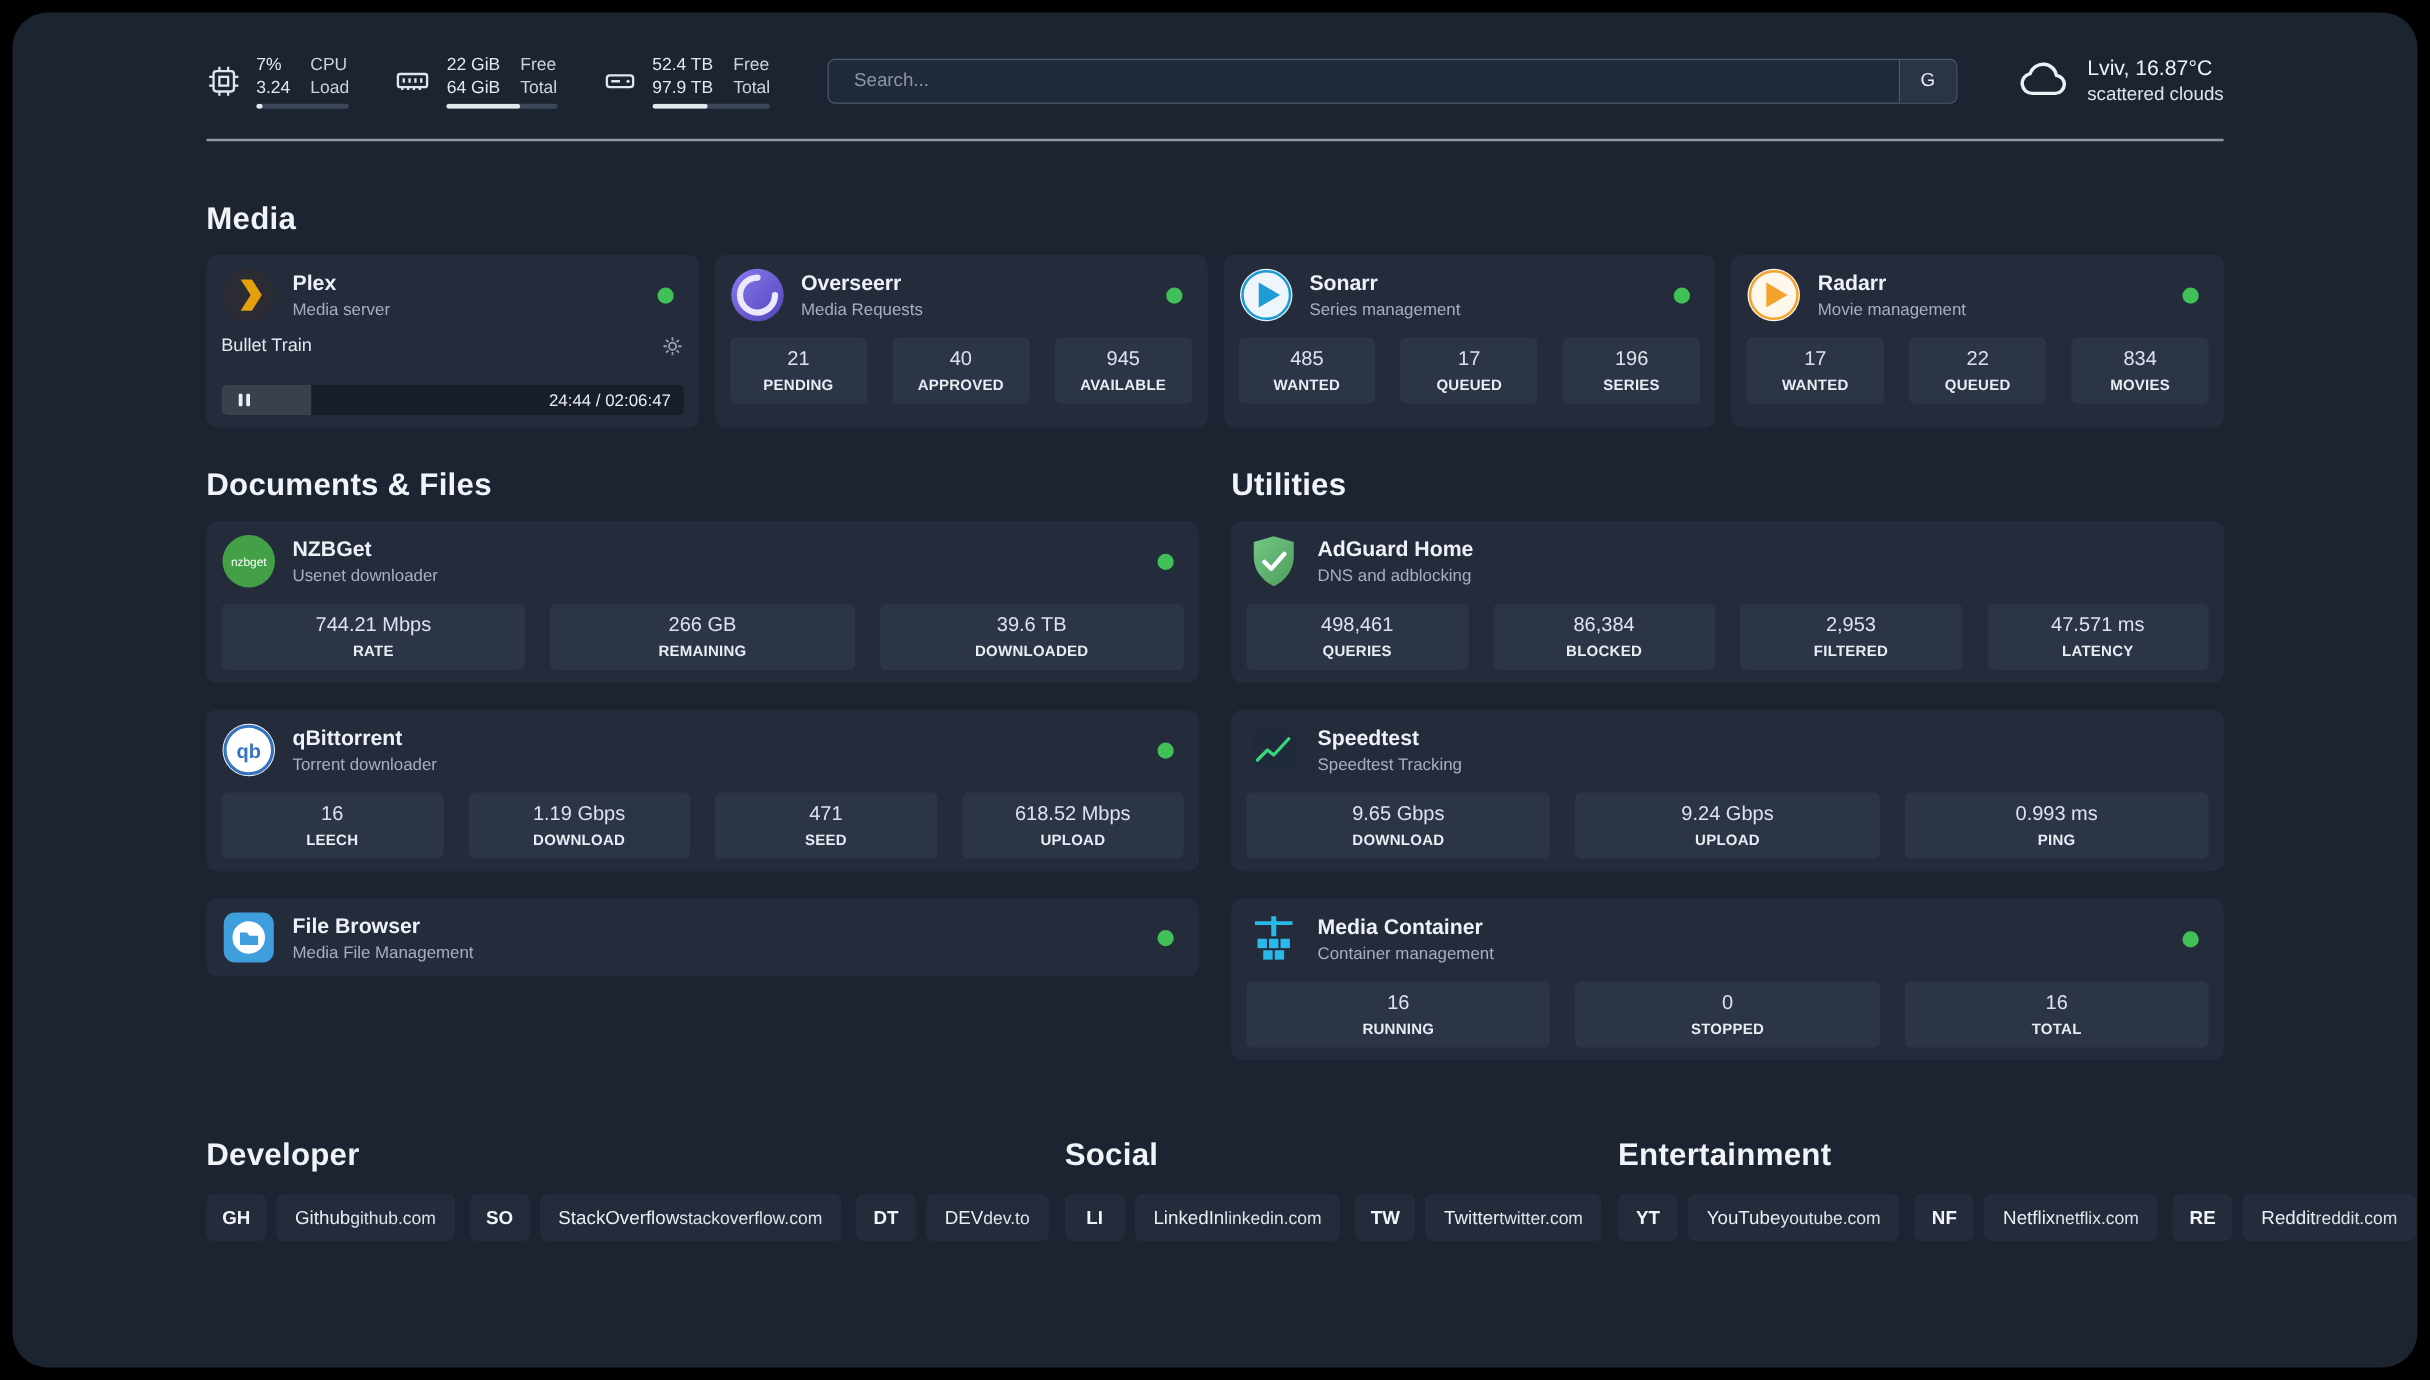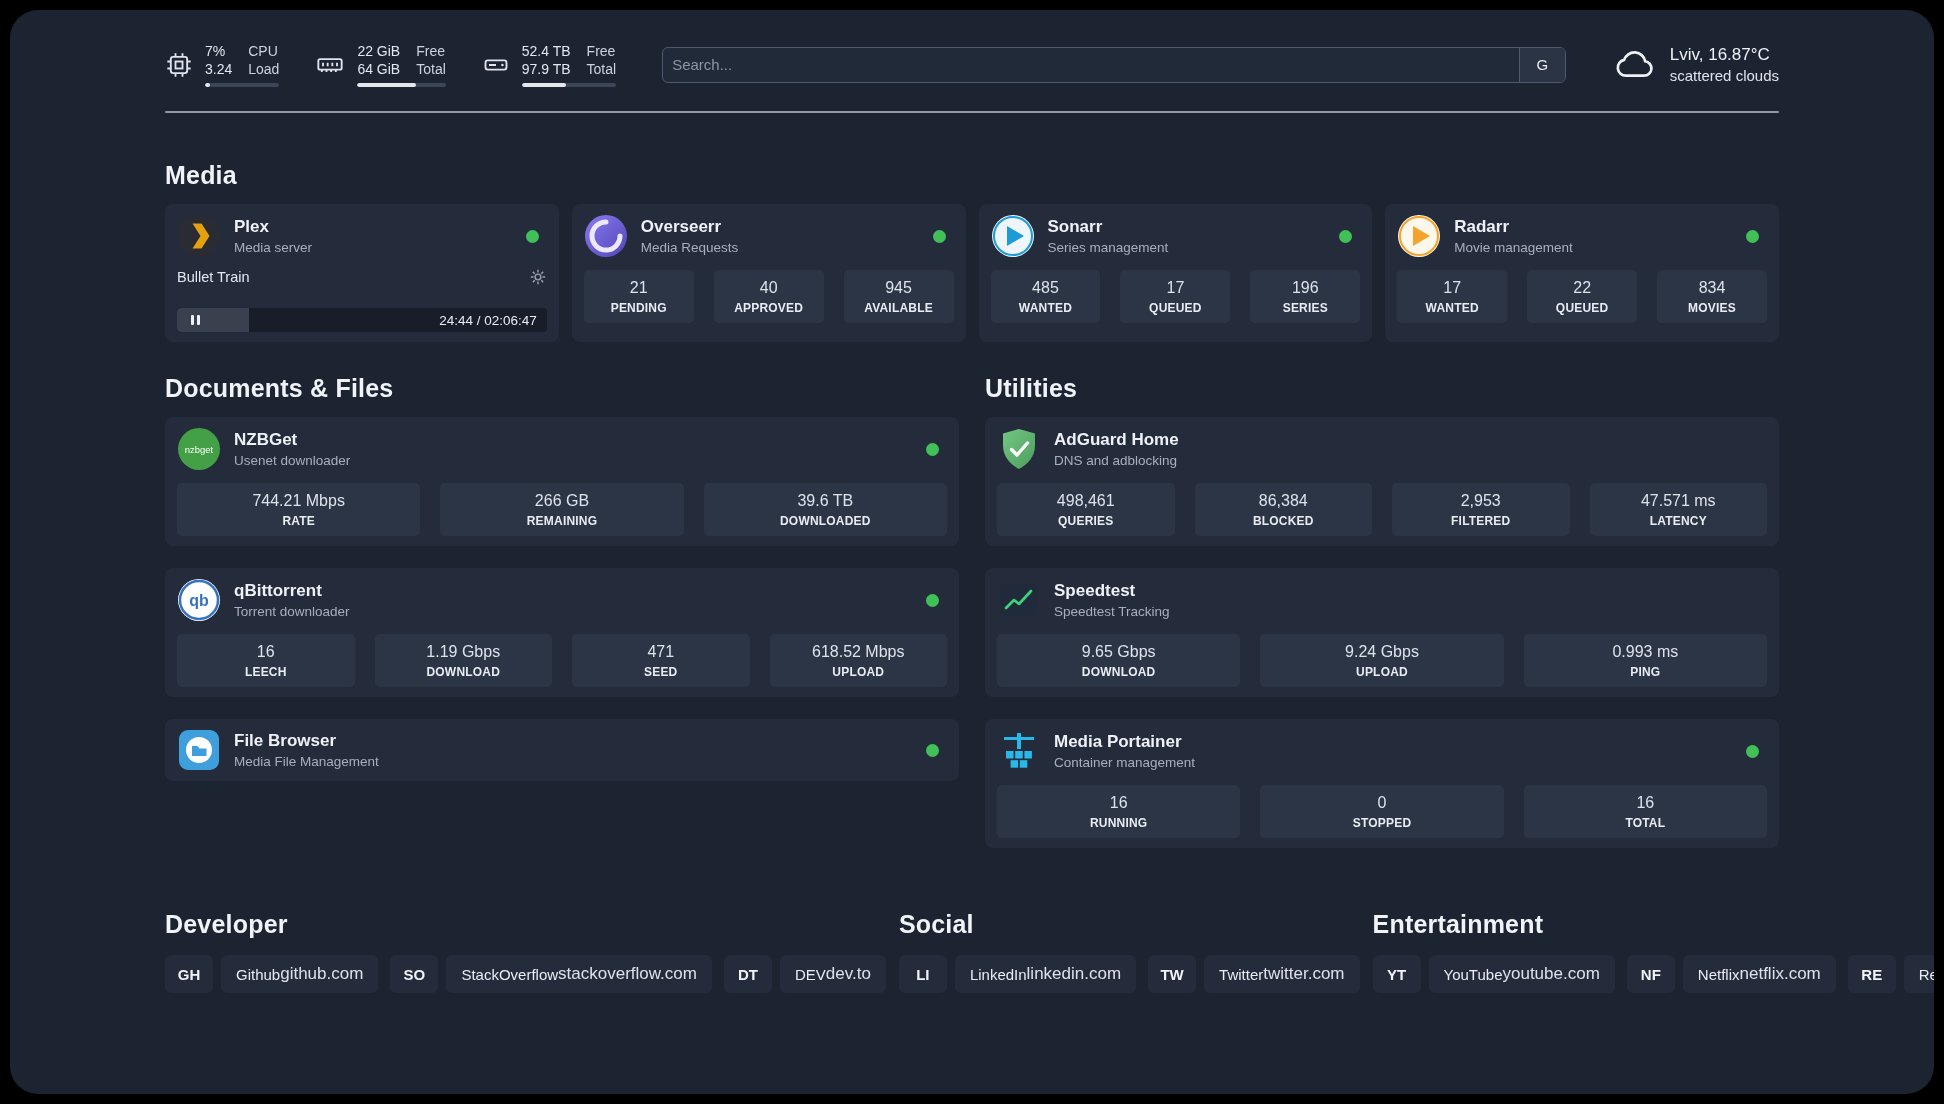--- a/index.html
+++ b/index.html
@@ -21,7 +21,7 @@
 
   .search-wrap { flex:1; margin:0 46px; position:relative; height:36px; }
   .search-input { width:100%; height:100%; background:#212a38; border:1px solid #4d596c; border-radius:6px;
-    color:#dbe1ea; font-size:15px; padding:0 60px 0 9px; outline:none; font-family:"Liberation Sans", sans-serif; }
+    color:#dbe1ea; font-size:15px; padding:0 60px 0 20px; outline:none; font-family:"Liberation Sans", sans-serif; }
   .search-input::placeholder { color:#8d96a8; }
   .search-engine { position:absolute; right:1px; top:1px; bottom:1px; width:46px; background:#2b3444;
     border:none; border-left:1px solid #4d596c; border-radius:0 5px 5px 0; color:#e8ecf3; font-size:15px; cursor:pointer; }

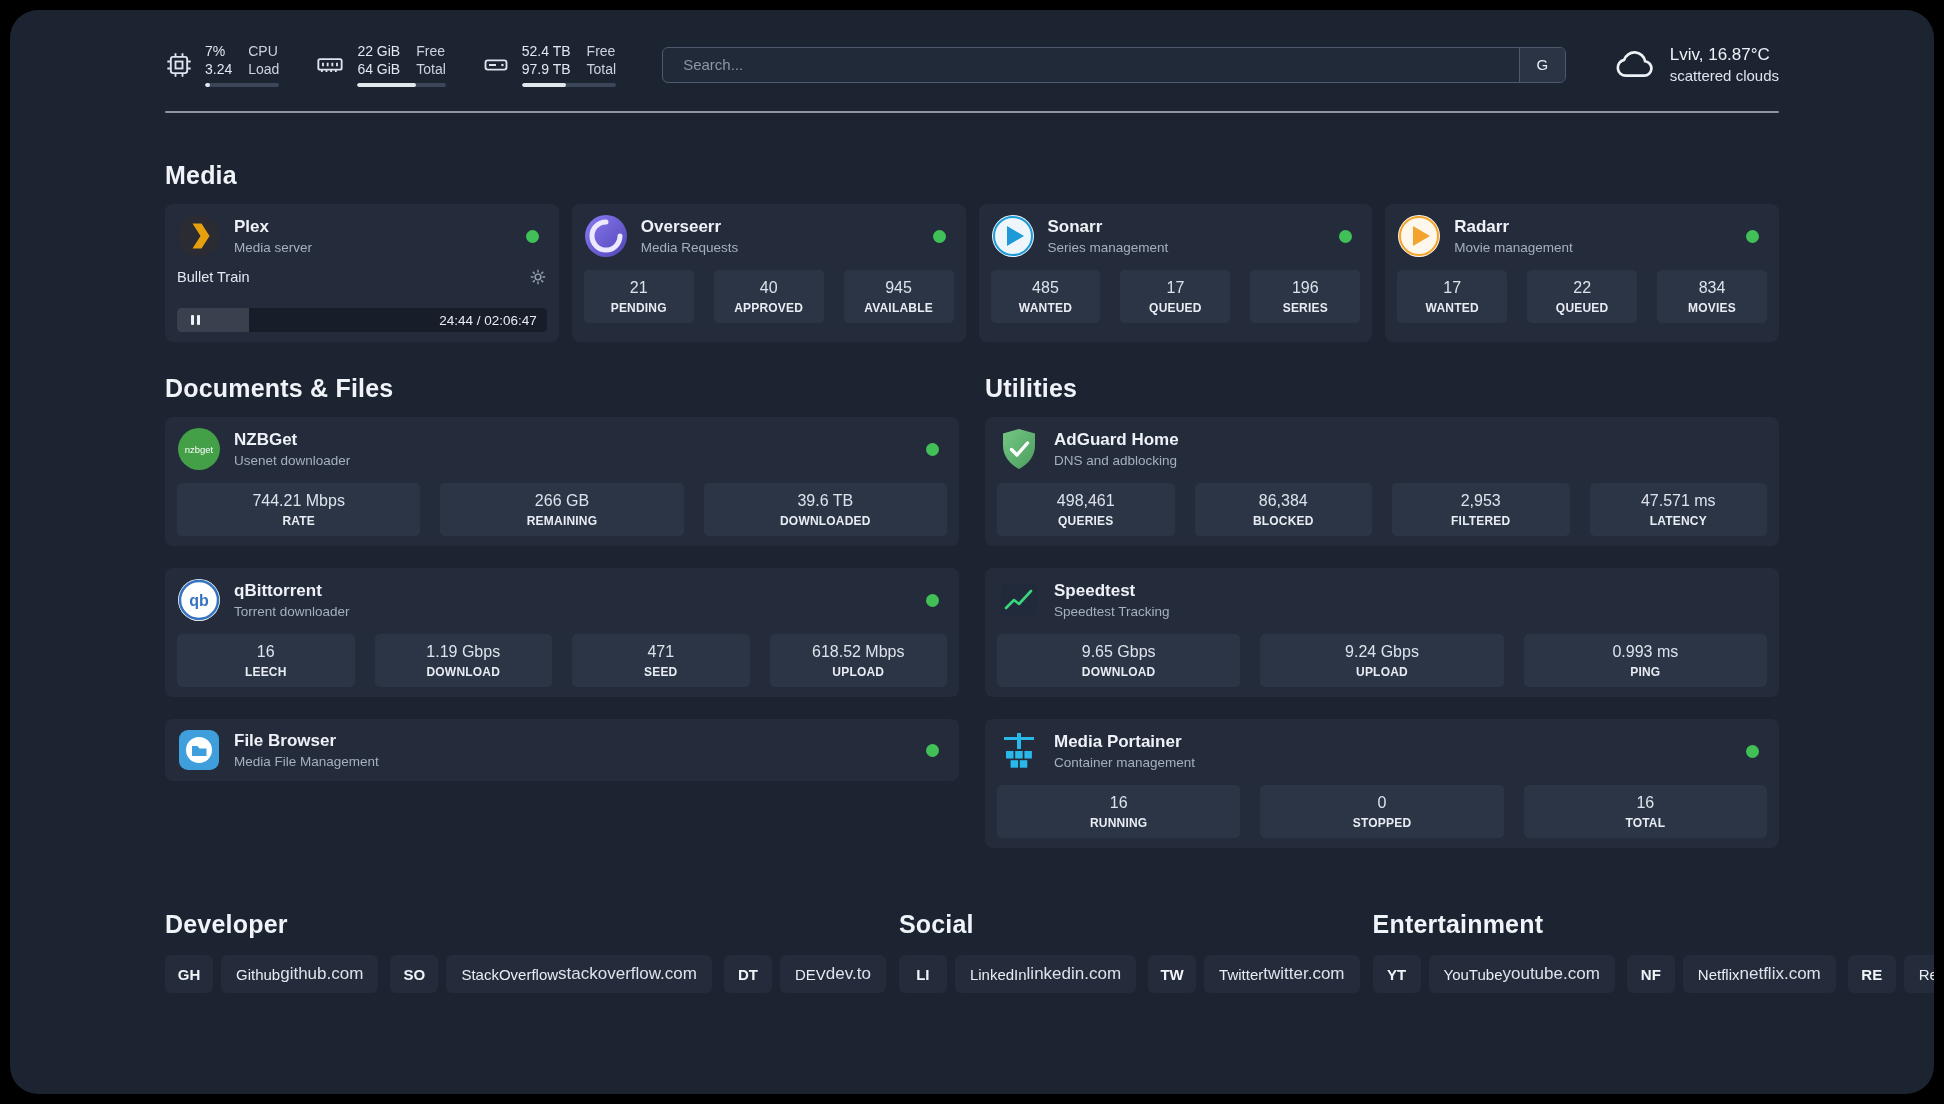--- a/index.html
+++ b/index.html
@@ -493,7 +493,7 @@
                 </svg>
               </span>
               <div class="app-titles">
-                <div class="app-name">Media Portainer</div>
+                <div class="app-name">Media Container</div>
                 <div class="app-sub">Container management</div>
               </div>
               <span class="dot"></span>

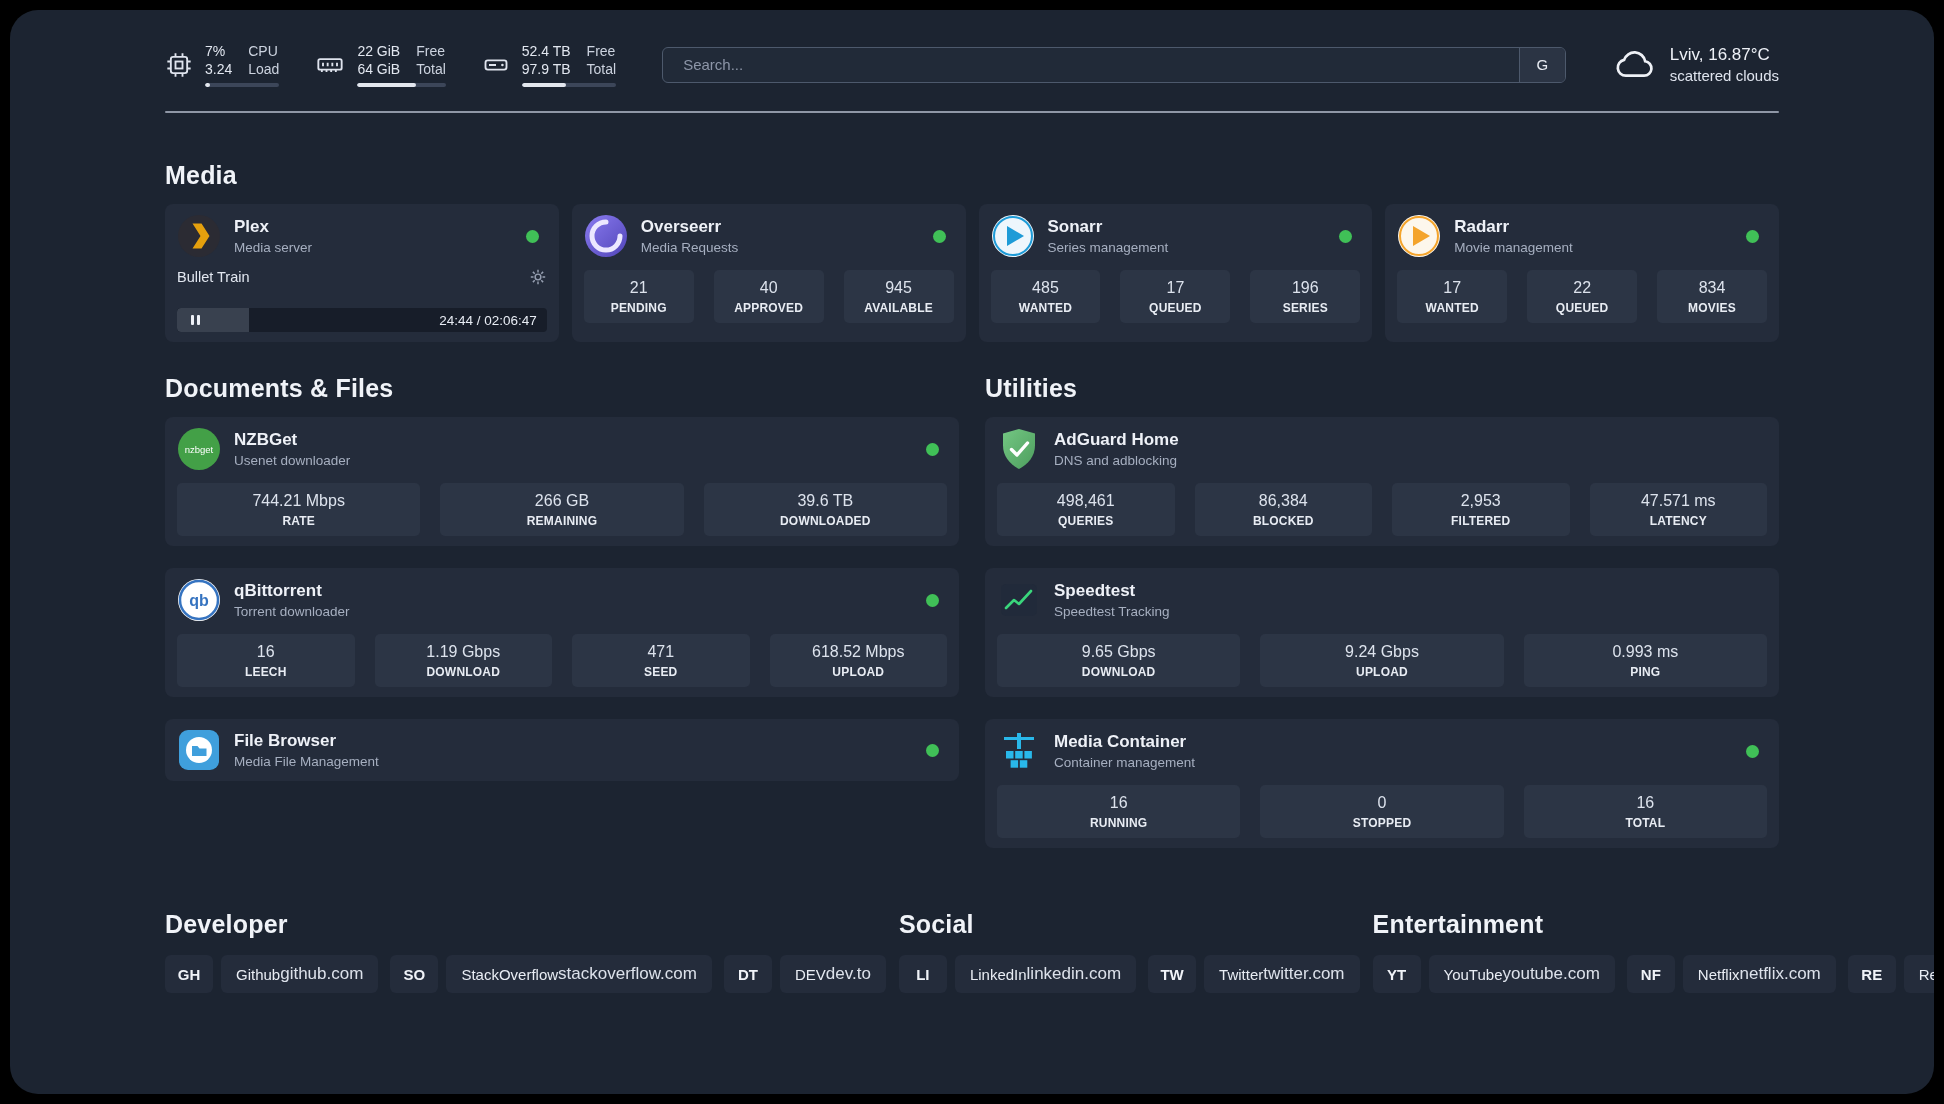--- a/index.html
+++ b/index.html
@@ -73,7 +73,7 @@
     justify-content:center; font-weight:700; font-size:15px; color:#f0f3f8; }
   .bm-main { flex:1; background:#242c3b; border-radius:6px; display:flex; align-items:center; padding:0 15px; }
   .bm-name { font-size:15px; color:#e9edf4; }
-  .bm-url { margin-left:auto; font-size:17px; color:#dce1ea; }
+  .bm-url { margin-left:auto; font-size:14px; color:#dce1ea; }
 </style>
 </head>
 <body>

